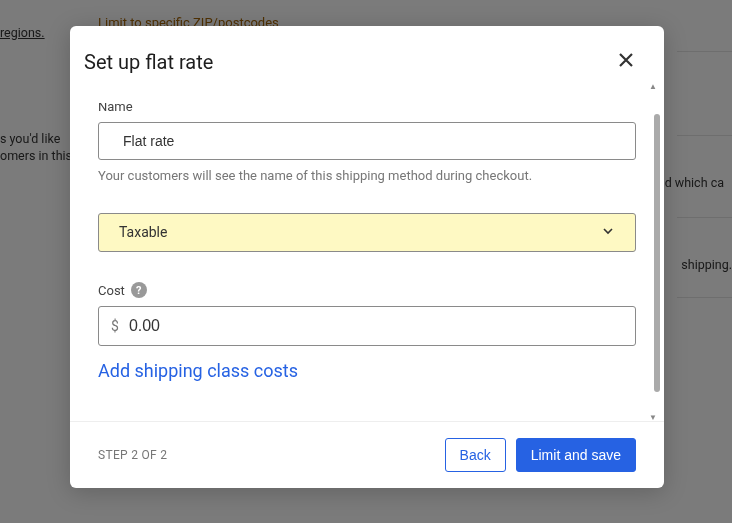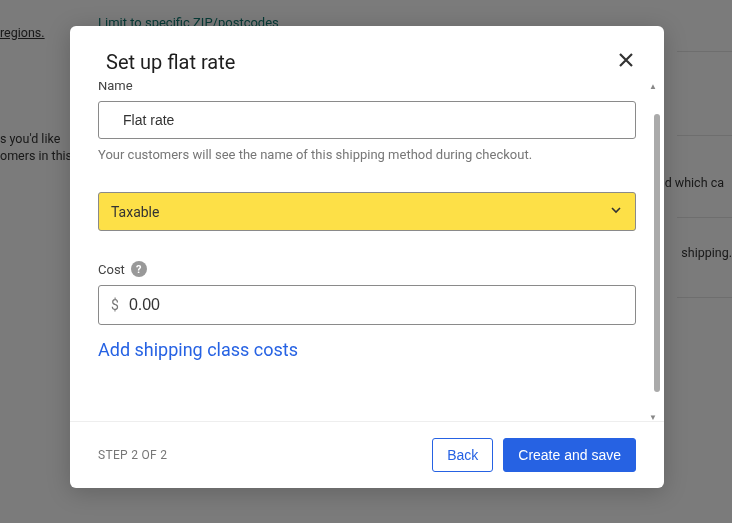--- a/index.html
+++ b/index.html
@@ -29,7 +29,7 @@
     .backdrop-link {
       position: absolute;
       font-size: 13px;
-      color: #0f766e;
+      color: #a16207;
     }
     .overlay {
       position: absolute;

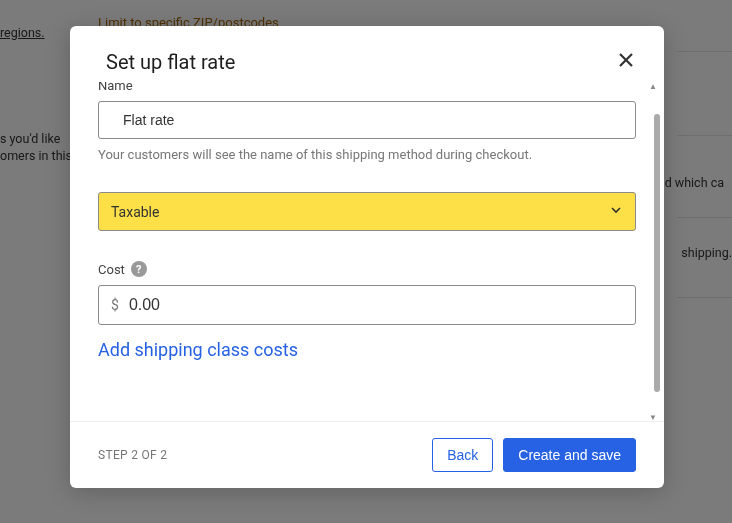--- a/index.html
+++ b/index.html
@@ -49,7 +49,7 @@
       flex-direction: column;
     }
     .modal-header {
-      padding: 24px 28px 8px 36px;
+      padding: 24px 28px 8px 14px;
       display: flex;
       justify-content: space-between;
       align-items: flex-start;

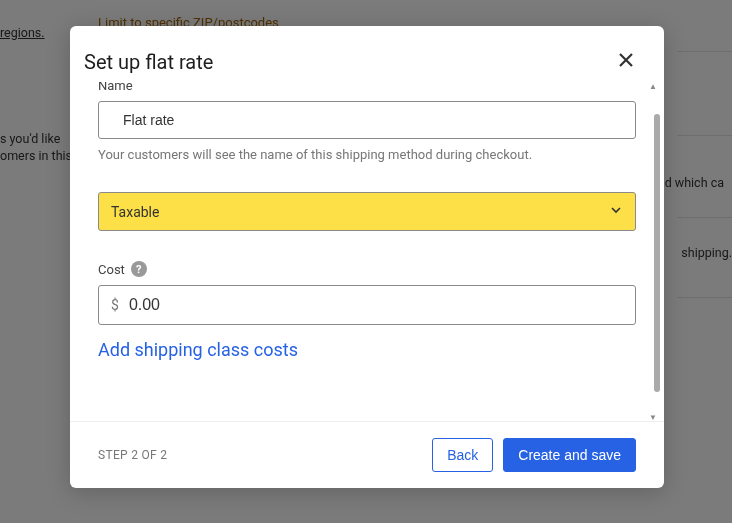--- a/index.html
+++ b/index.html
@@ -73,6 +73,7 @@
       padding: 0 28px 20px 28px;
       height: 100%;
       overflow-y: auto;
+      margin-top: 21px;
     }
     .scrollbar-track {
       position: absolute;

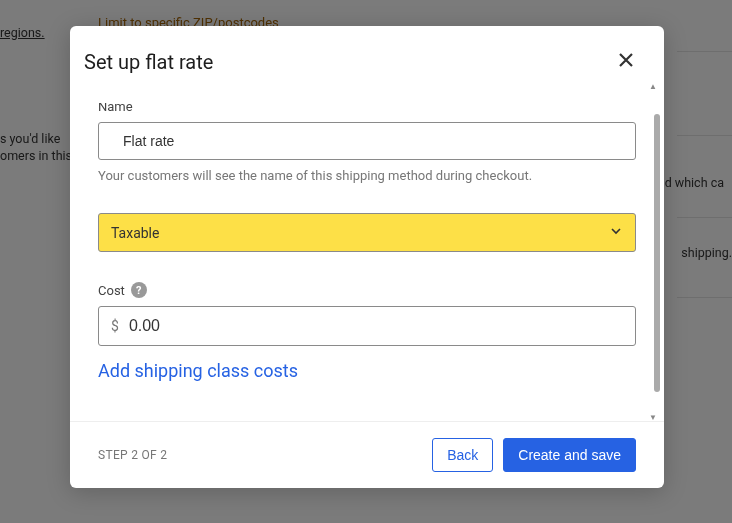--- a/index.html
+++ b/index.html
@@ -139,16 +139,15 @@
     }
     .select-display {
       width: 100%;
-      padding: 10px 12px;
+      padding: 10px 20px;
       font-size: 14px;
       border: 1px solid #8a8a8a;
       border-radius: 3px;
       color: #333;
-      background: #fde047;
+      background: #fef9c3;
       cursor: pointer;
       display: flex;
       justify-content: space-between;
-      align-items: center;
     }
     .chevron {
       color: #333;

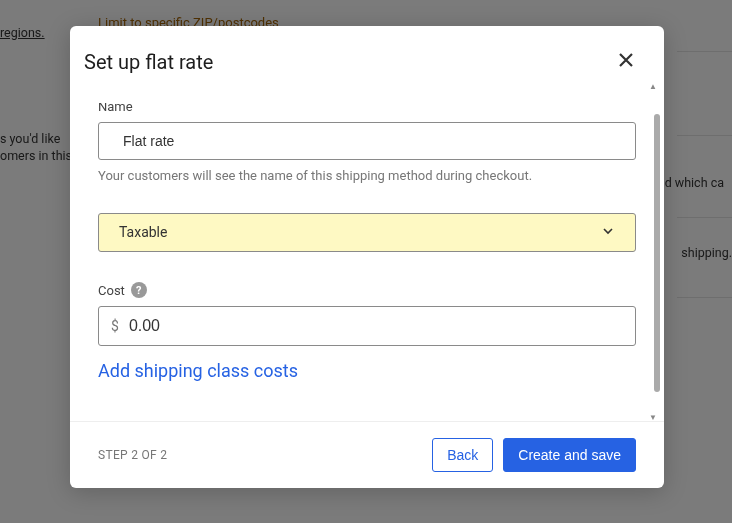--- a/index.html
+++ b/index.html
@@ -251,7 +251,7 @@
   <span class="backdrop-text" style="left:0; top:130px;">s you'd like</span>
   <span class="backdrop-text" style="left:0; top:147px;">omers in this</span>
   <span class="backdrop-text" style="right:8px; top:174px;">d which ca</span>
-  <span class="backdrop-text" style="right:0; top:244px;">shipping.</span>
+  <span class="backdrop-text" style="right:0; top:256px;">shipping.</span>
   <div class="hr-line" style="top:51px; width:55px;"></div>
   <div class="hr-line" style="top:135px; width:55px;"></div>
   <div class="hr-line" style="top:217px; width:55px;"></div>

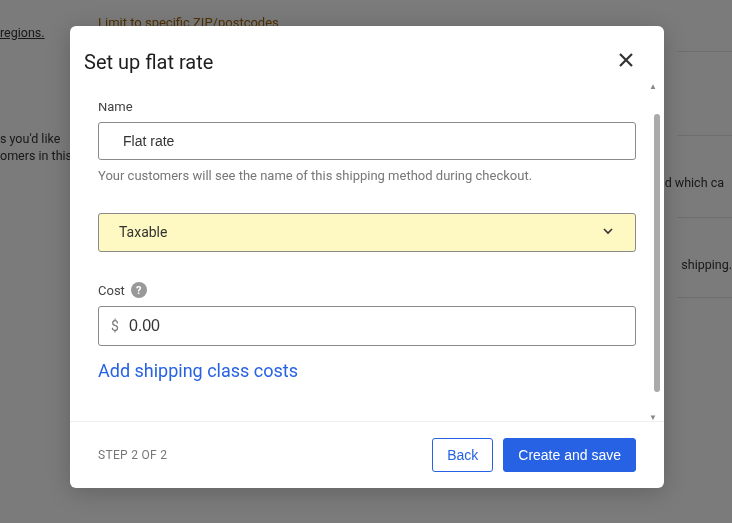--- a/index.html
+++ b/index.html
@@ -317,7 +317,7 @@
     <span class="step-indicator">STEP 2 OF 2</span>
     <div class="footer-buttons">
       <button class="btn btn-secondary">Back</button>
-      <button class="btn btn-primary">Create and save</button>
+      <button class="btn btn-primary">Limit and save</button>
     </div>
   </div>
 </div>

